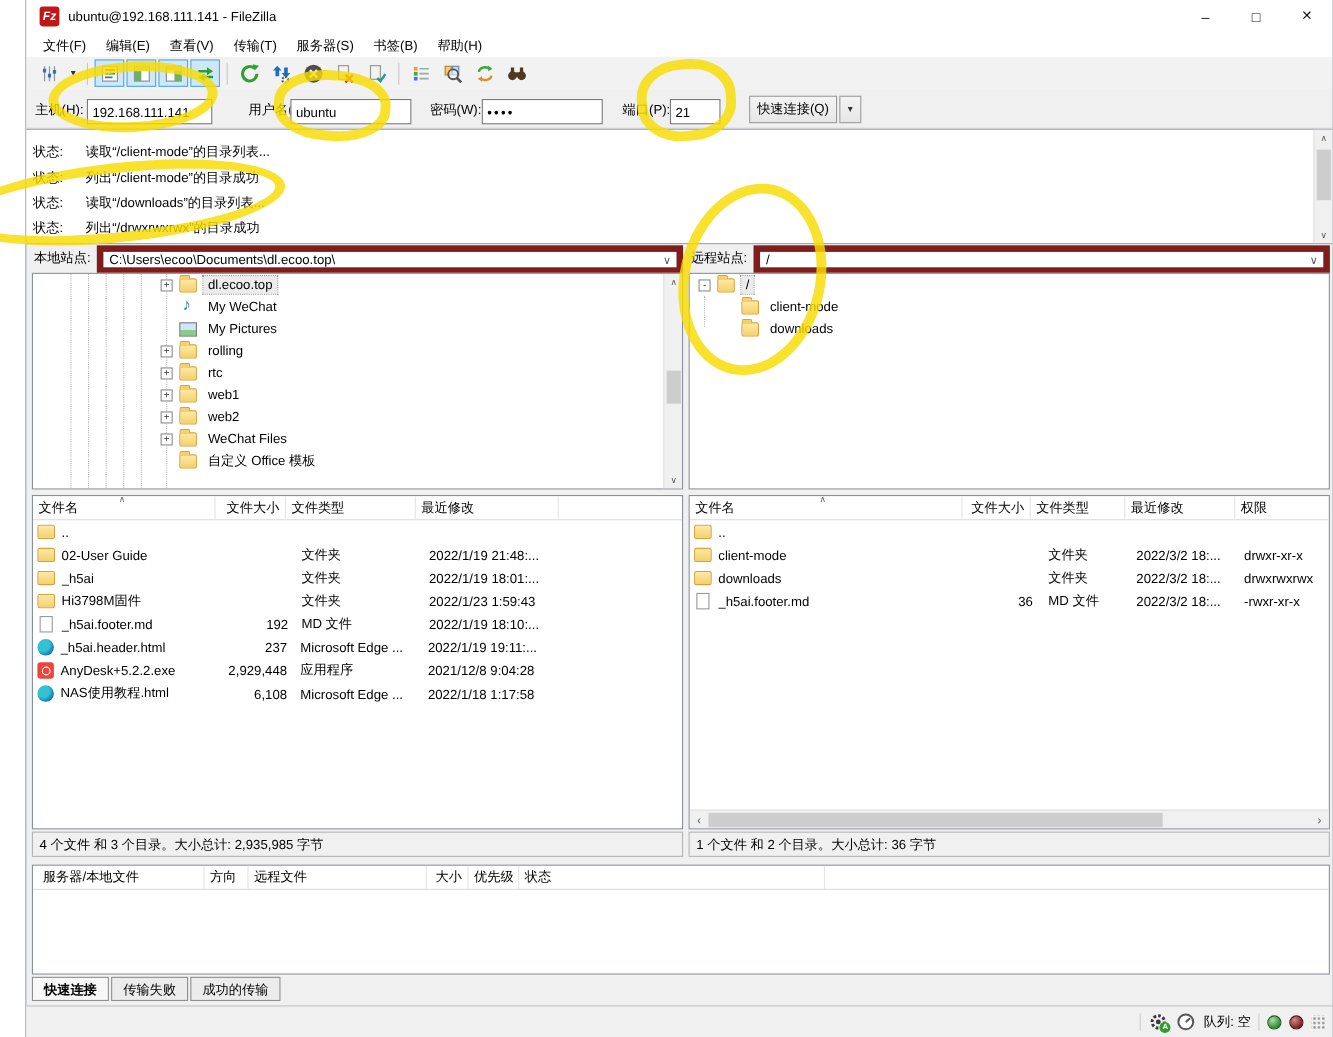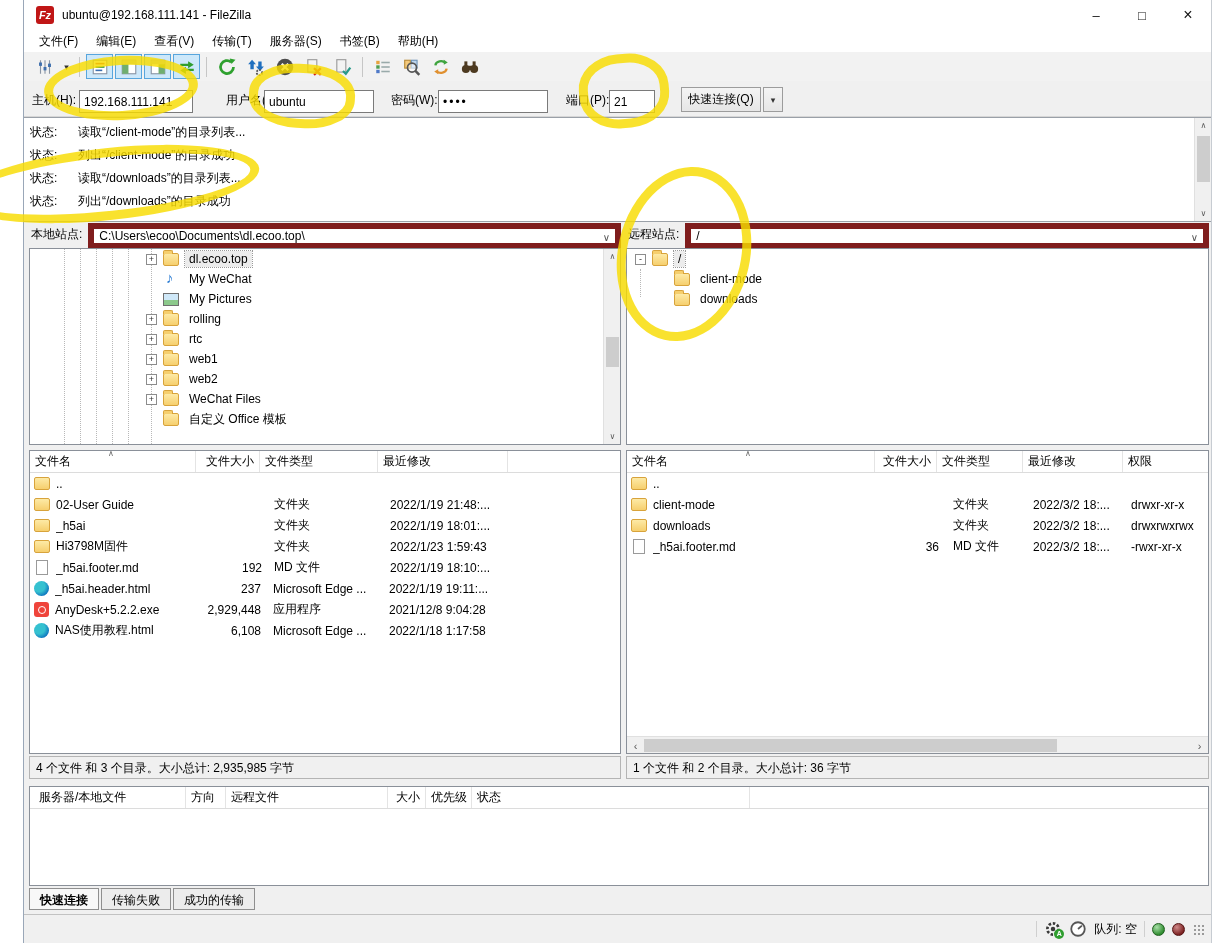--- a/index.html
+++ b/index.html
@@ -50,7 +50,7 @@
   .log { position:absolute; left:0; top:117px; right:0; height:105px; background:#fff;
     border-top:1px solid #9aa0a8; border-bottom:1px solid #9aa0a8; }
   .log-body { position:absolute; left:6px; top:6px; right:20px; bottom:0; }
-  .log-line { height:23px; display:flex; align-items:flex-start; }
+  .log-line { height:23px; display:flex; align-items:flex-end; }
   .log-prefix { width:34px; margin-right:14px; }
   .vscroll { position:absolute; right:0; top:0; bottom:0; width:17px; background:#f0f0f0; border-left:1px solid #e0e0e0; }
   .vs-arrow { position:absolute; left:0; width:17px; height:15px; color:#5a5a5a; font-size:8px; display:flex; align-items:center; justify-content:center; }

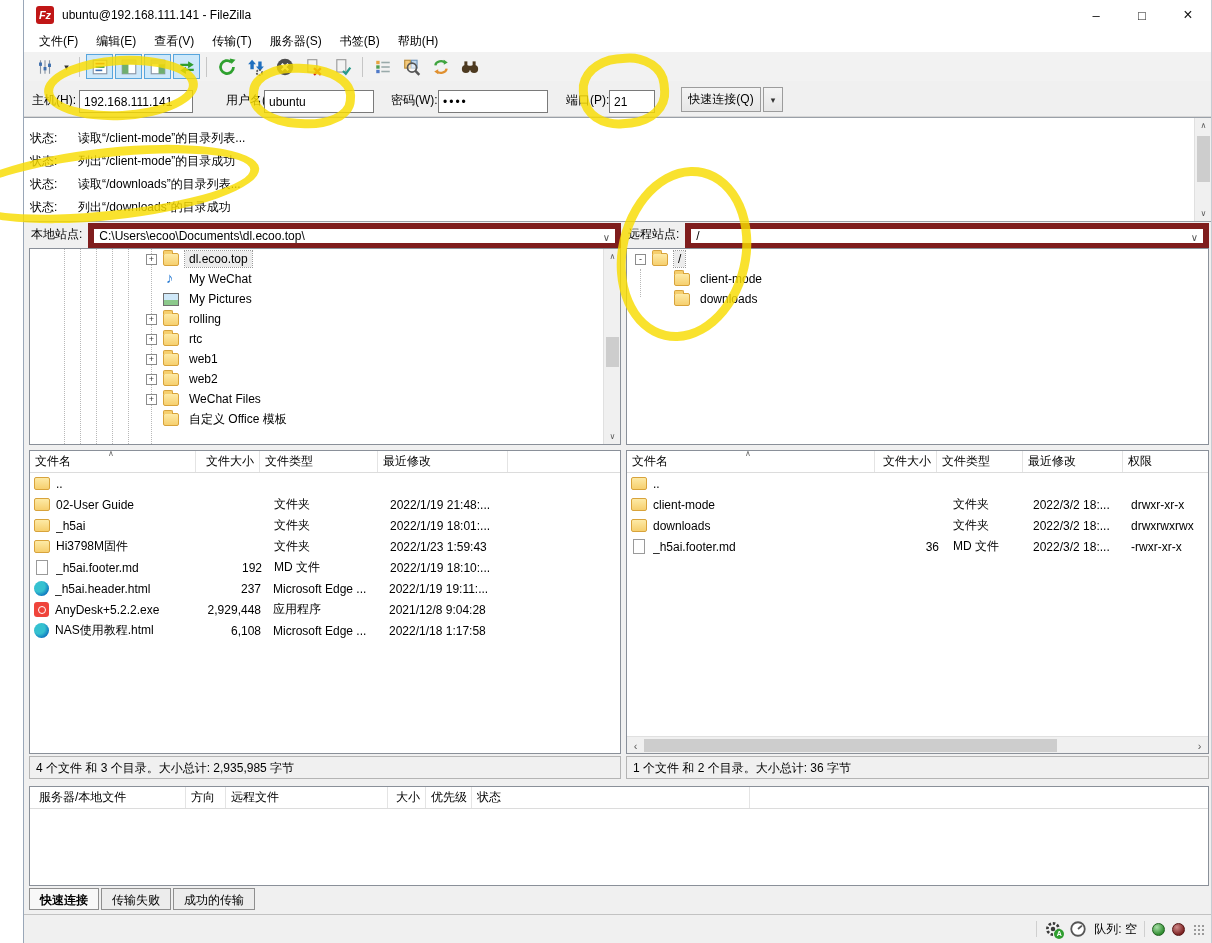--- a/index.html
+++ b/index.html
@@ -374,7 +374,7 @@
 
   <div class="log-line">
     <span class="log-prefix">状态:</span>
-    <span class="log-text">列出“/downloads”的目录成功</span>
+    <span class="log-text">列出“/drwxrwxrwx”的目录成功</span>
   </div>
 </div>
     <div class="vscroll">

